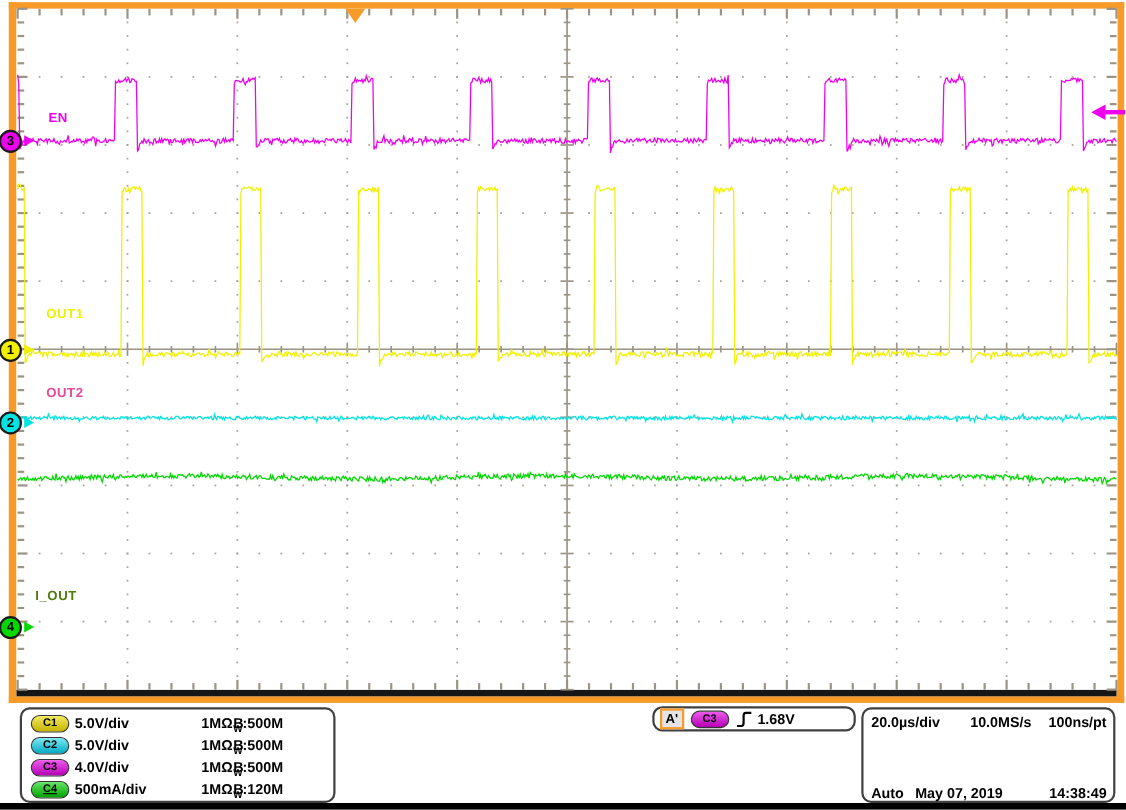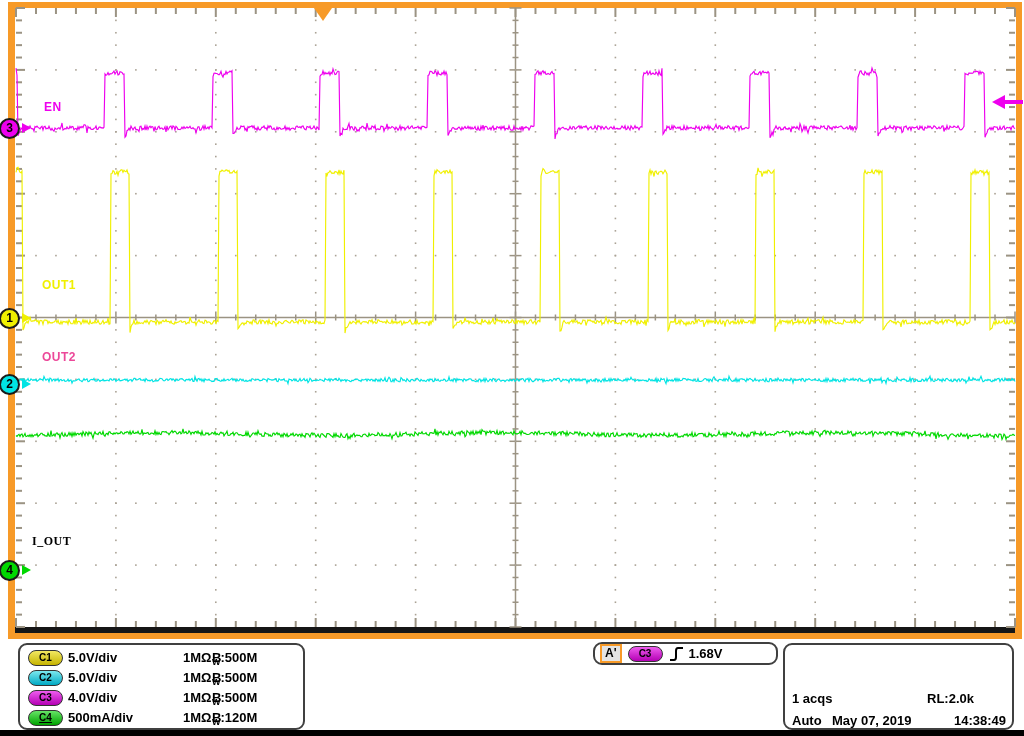--- a/index.html
+++ b/index.html
@@ -1161,7 +1161,7 @@
   <div class="trace-label" style="left: 44px; top: 100px; color: rgb(238, 0, 238);">EN</div>
   <div class="trace-label" style="left: 42px; top: 278px; color: rgb(240, 240, 0);">OUT1</div>
   <div class="trace-label" style="left: 42px; top: 350px; color: #ec4899;">OUT2</div>
-  <div class="trace-label" style="left: 32px; top: 534px; color: #000000; font-family: Liberation Serif, serif;">I_OUT</div>
+  <div class="trace-label" style="left: 32px; top: 534px; color: #4d7c0f;">I_OUT</div>
 
   <div class="gnd" style="top: 118px;">
     <span class="gcirc" style="background: rgb(238, 0, 238);">3</span>

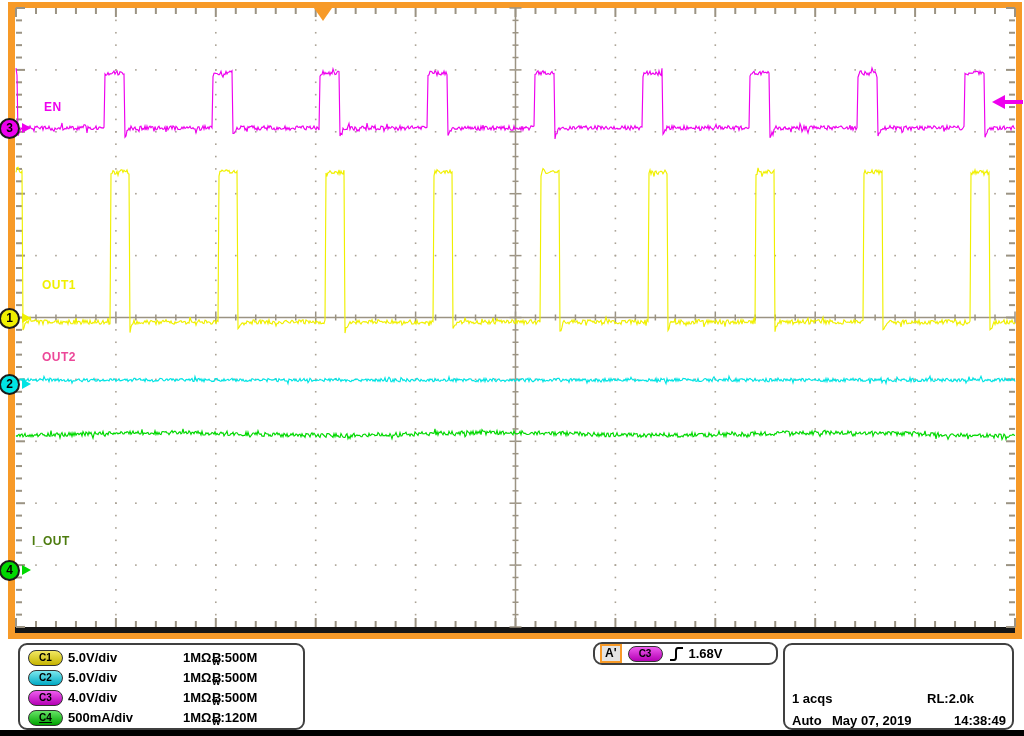--- a/index.html
+++ b/index.html
@@ -1223,6 +1223,11 @@
 </div>
 
 <div class="box" id="tb-box">
+  <div class="rrow" style="top:2px">
+    <span class="r-a">20.0µs/div</span>
+    <span class="r-b">10.0MS/s</span>
+    <span class="r-c">100ns/pt</span>
+  </div>
   <div class="rrow" style="top:44px">
     <span class="r-a">1 acqs</span>
     <span class="r3-b">RL:2.0k</span>

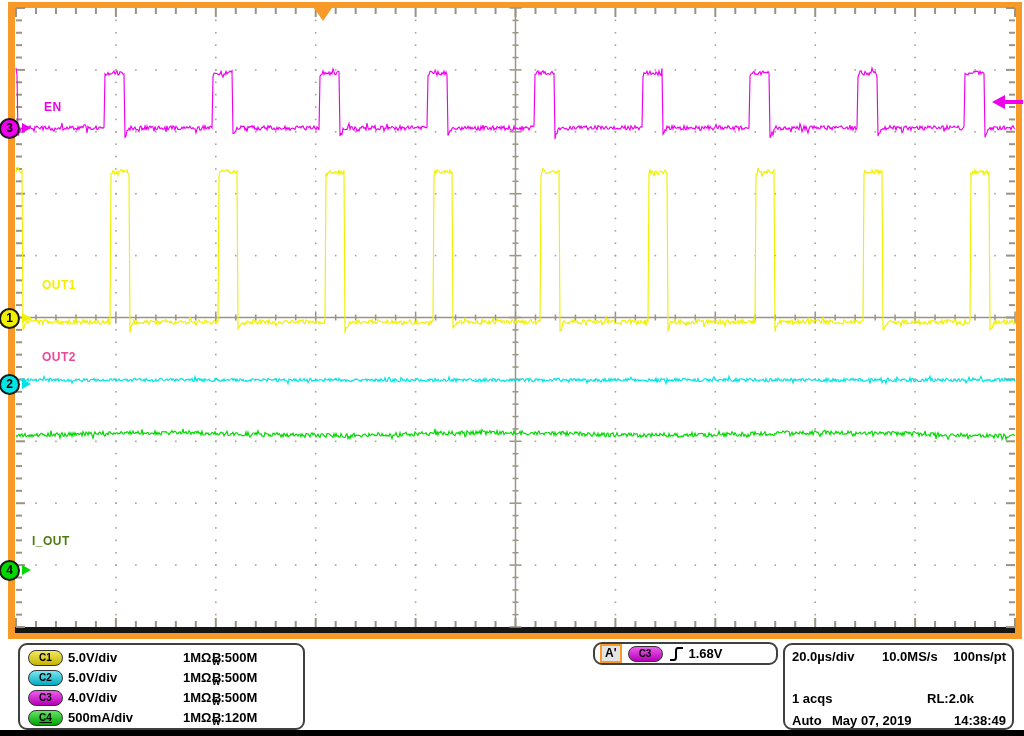--- a/index.html
+++ b/index.html
@@ -1228,10 +1228,6 @@
     <span class="r-b">10.0MS/s</span>
     <span class="r-c">100ns/pt</span>
   </div>
-  <div class="rrow" style="top:44px">
-    <span class="r-a">1 acqs</span>
-    <span class="r3-b">RL:2.0k</span>
-  </div>
   <div class="rrow" style="top:66px">
     <span class="r-a">Auto</span>
     <span class="r4-b">May 07, 2019</span>

